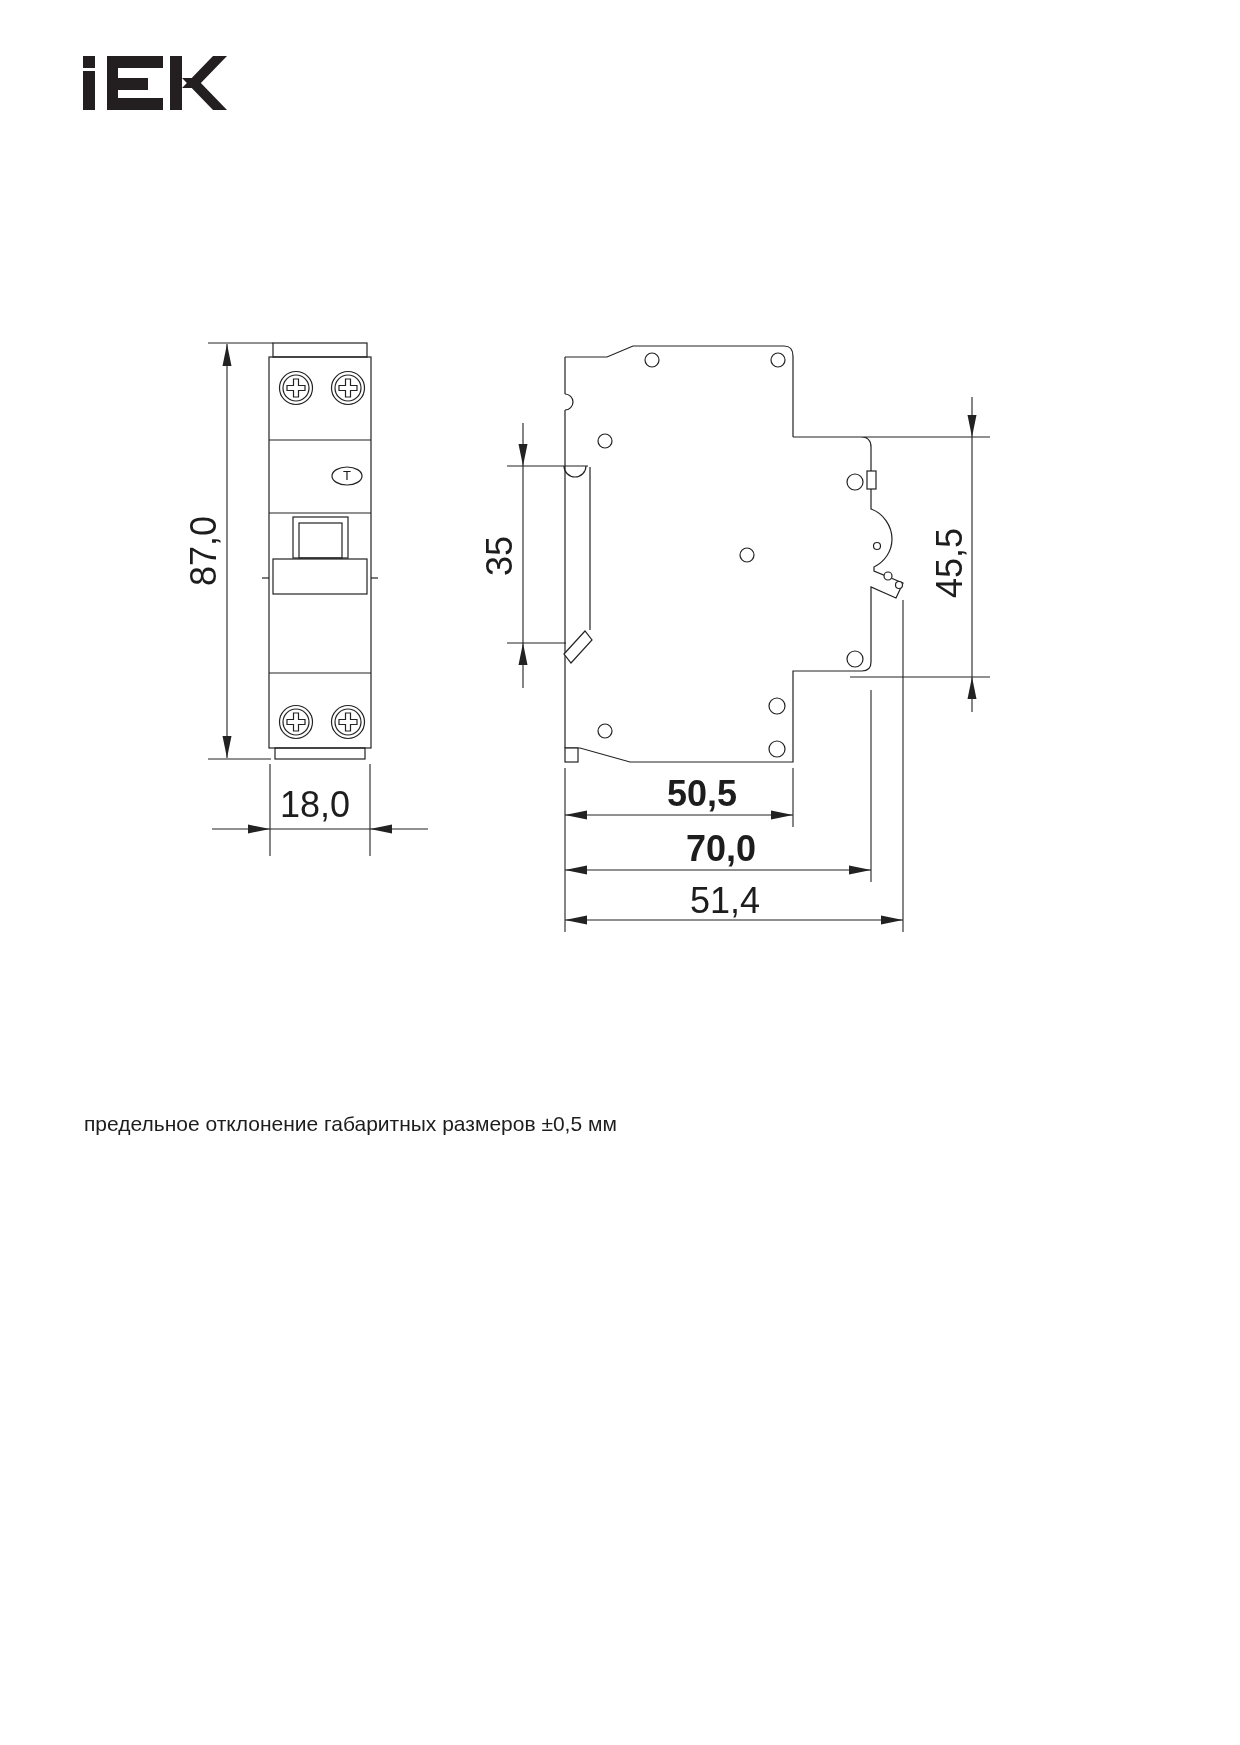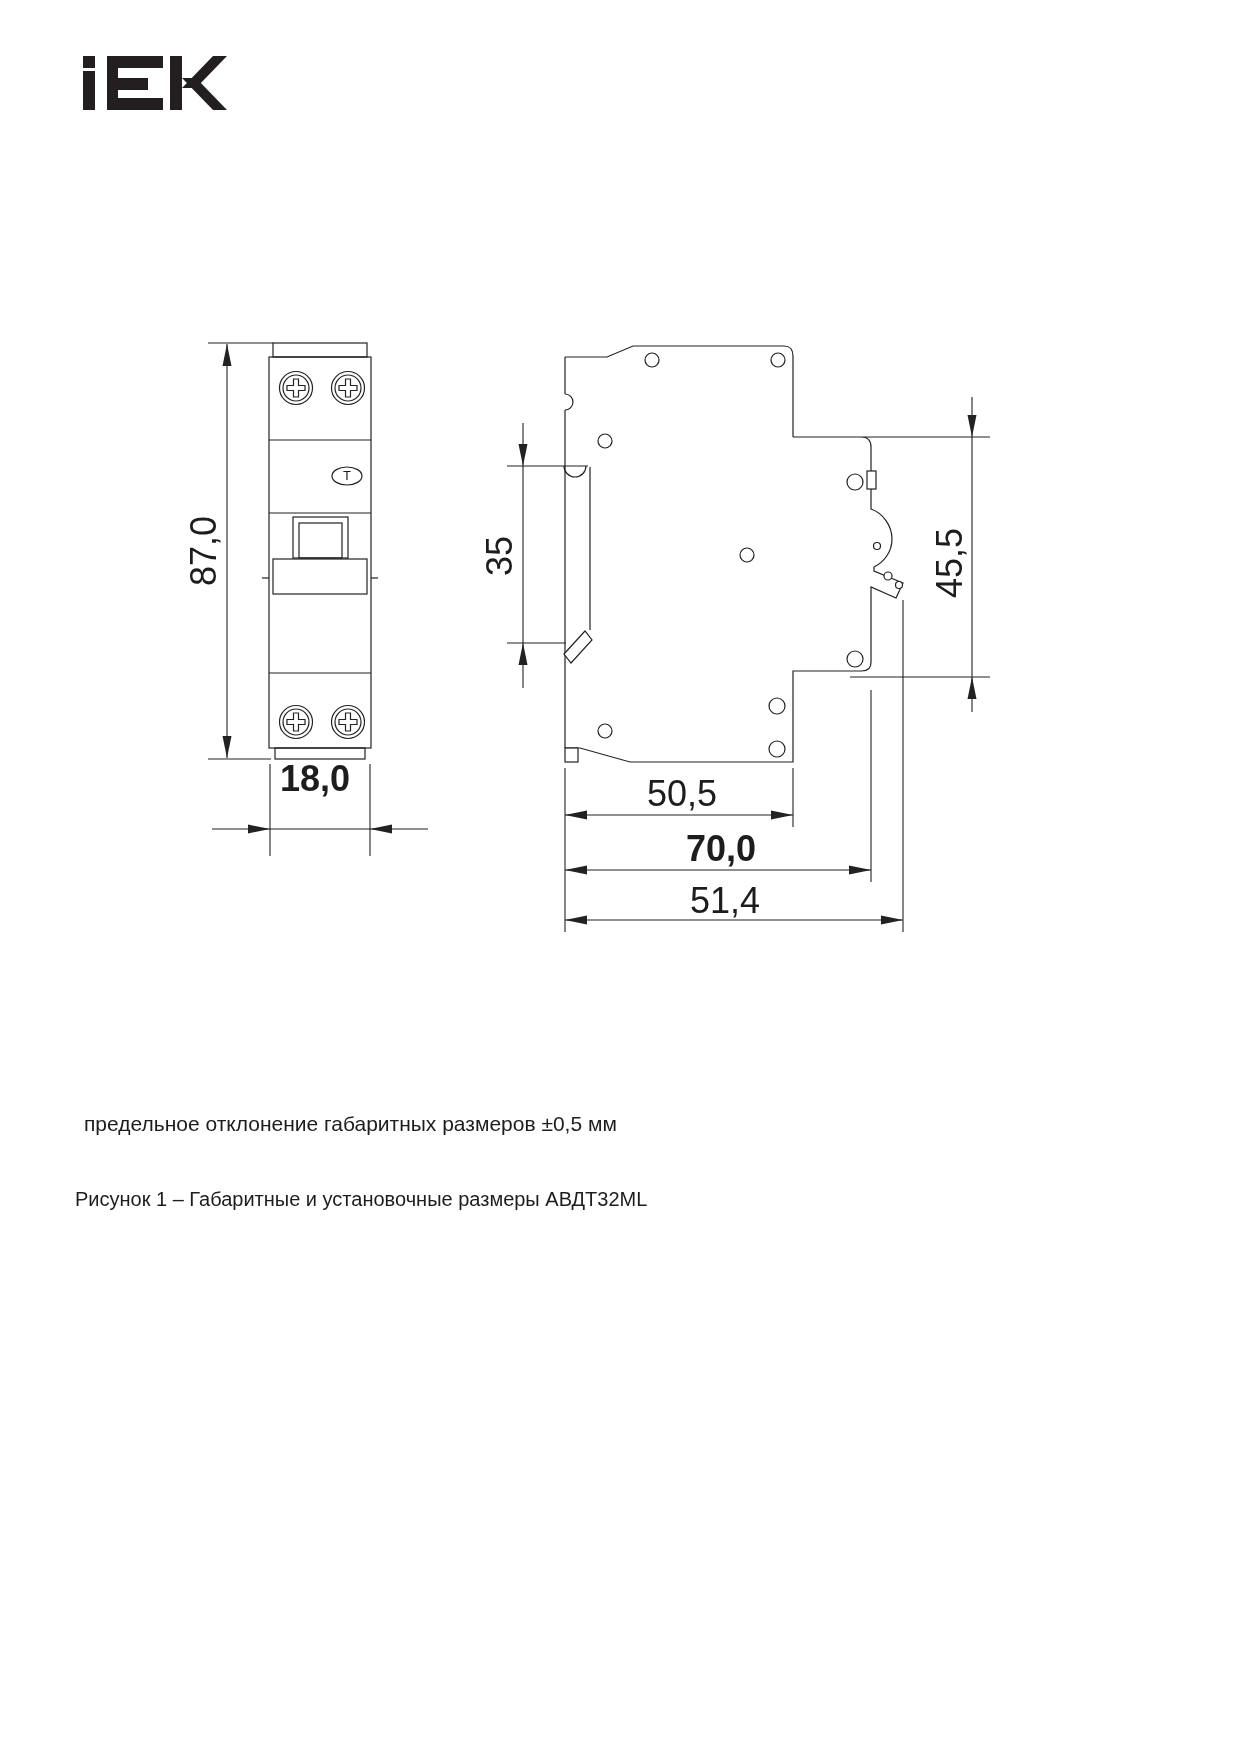--- a/index.html
+++ b/index.html
@@ -144,7 +144,7 @@
   <div class="tbtn" style="left:336px;top:468px;">Т</div>
 
   <div class="dim vert" style="left:134px;top:530px;width:140px;">87,0</div>
-  <div class="dim" style="left:265px;top:758px;width:100px;font-weight:bold;">18,0</div>
+  <div class="dim" style="left:265px;top:784px;width:100px;">18,0</div>
   <div class="dim vert" style="left:440px;top:535px;width:120px;">35</div>
   <div class="dim vert" style="left:880px;top:542px;width:140px;">45,5</div>
   <div class="dim" style="left:632px;top:773px;width:100px;">50,5</div>

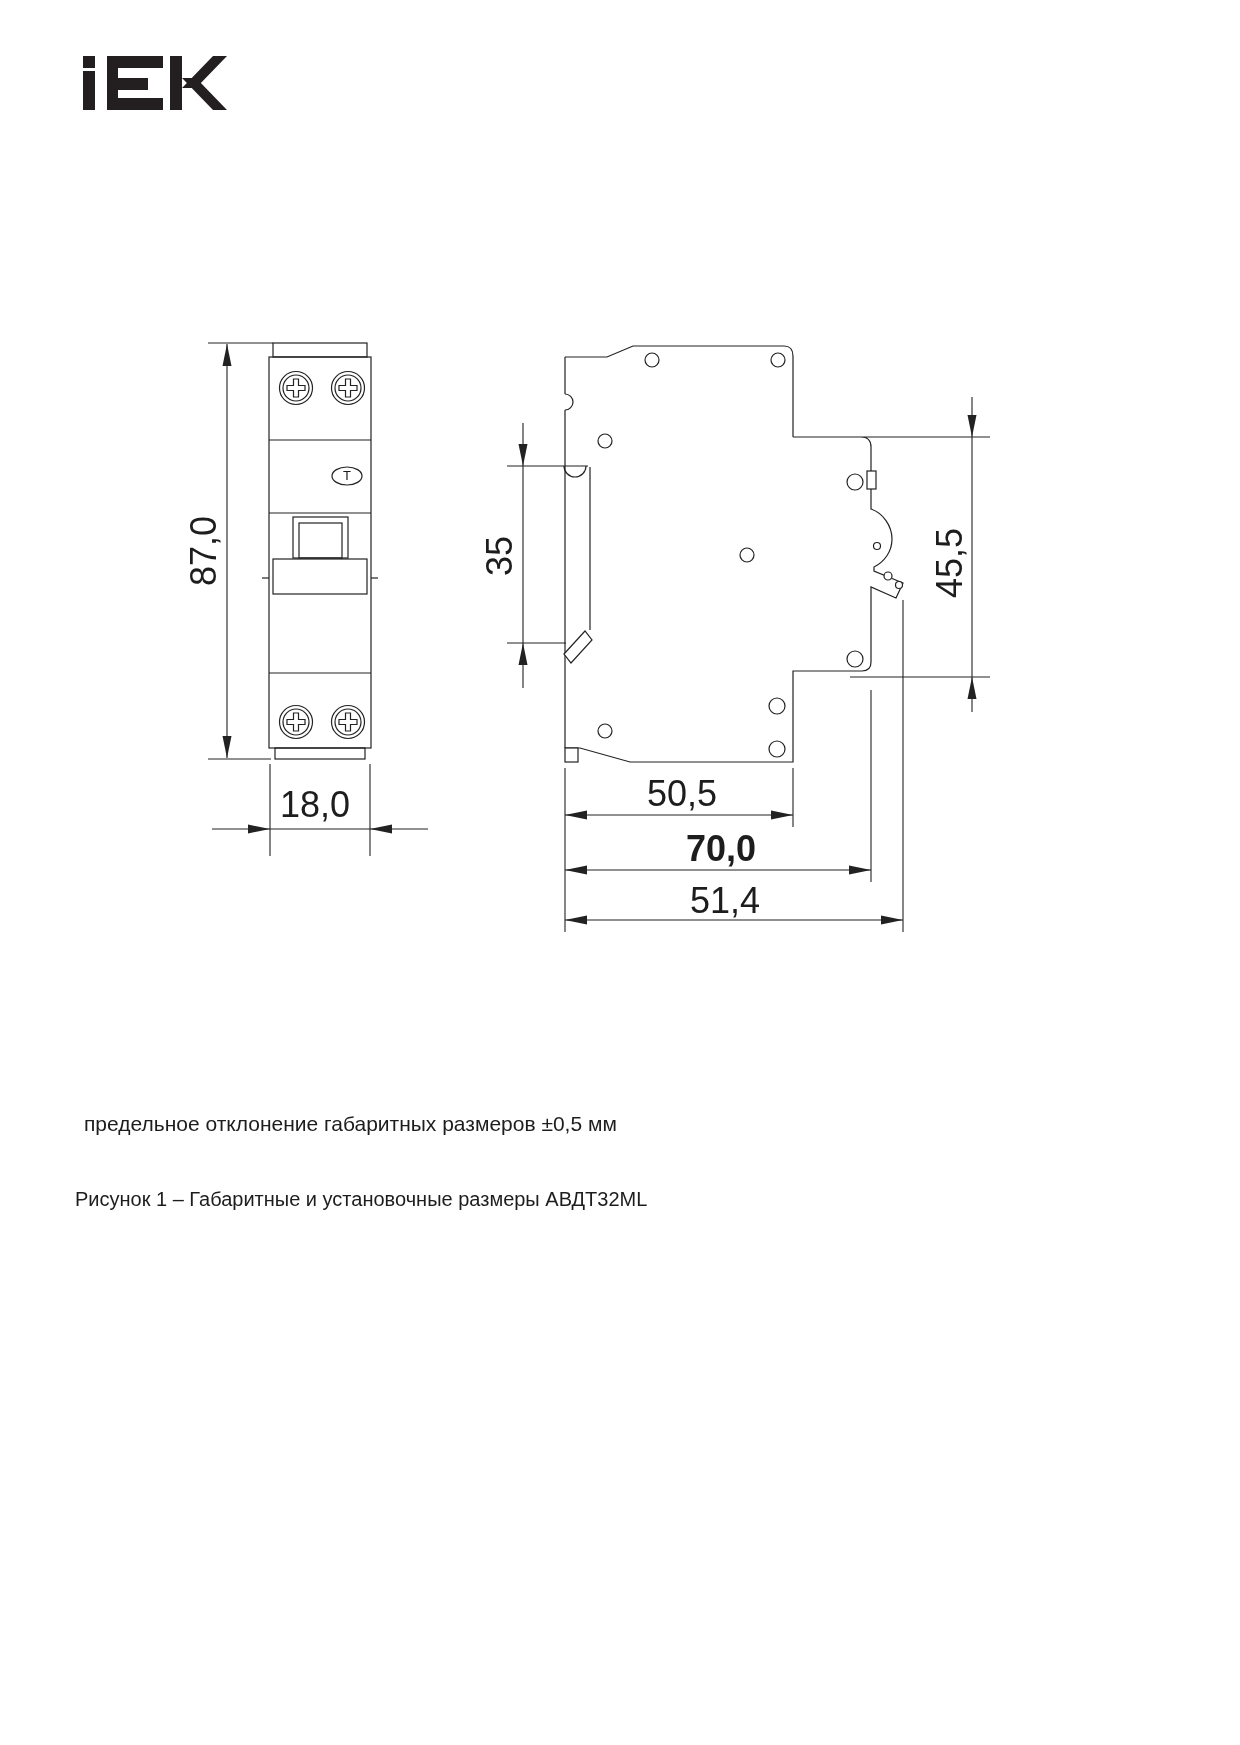--- a/index.html
+++ b/index.html
@@ -147,7 +147,7 @@
   <div class="dim" style="left:265px;top:784px;width:100px;">18,0</div>
   <div class="dim vert" style="left:440px;top:535px;width:120px;">35</div>
   <div class="dim vert" style="left:880px;top:542px;width:140px;">45,5</div>
-  <div class="dim" style="left:632px;top:773px;width:100px;">50,5</div>
+  <div class="dim" style="left:652px;top:773px;width:100px;font-weight:bold;">50,5</div>
   <div class="dim" style="left:671px;top:828px;width:100px;font-weight:bold;">70,0</div>
   <div class="dim" style="left:675px;top:880px;width:100px;">51,4</div>
 

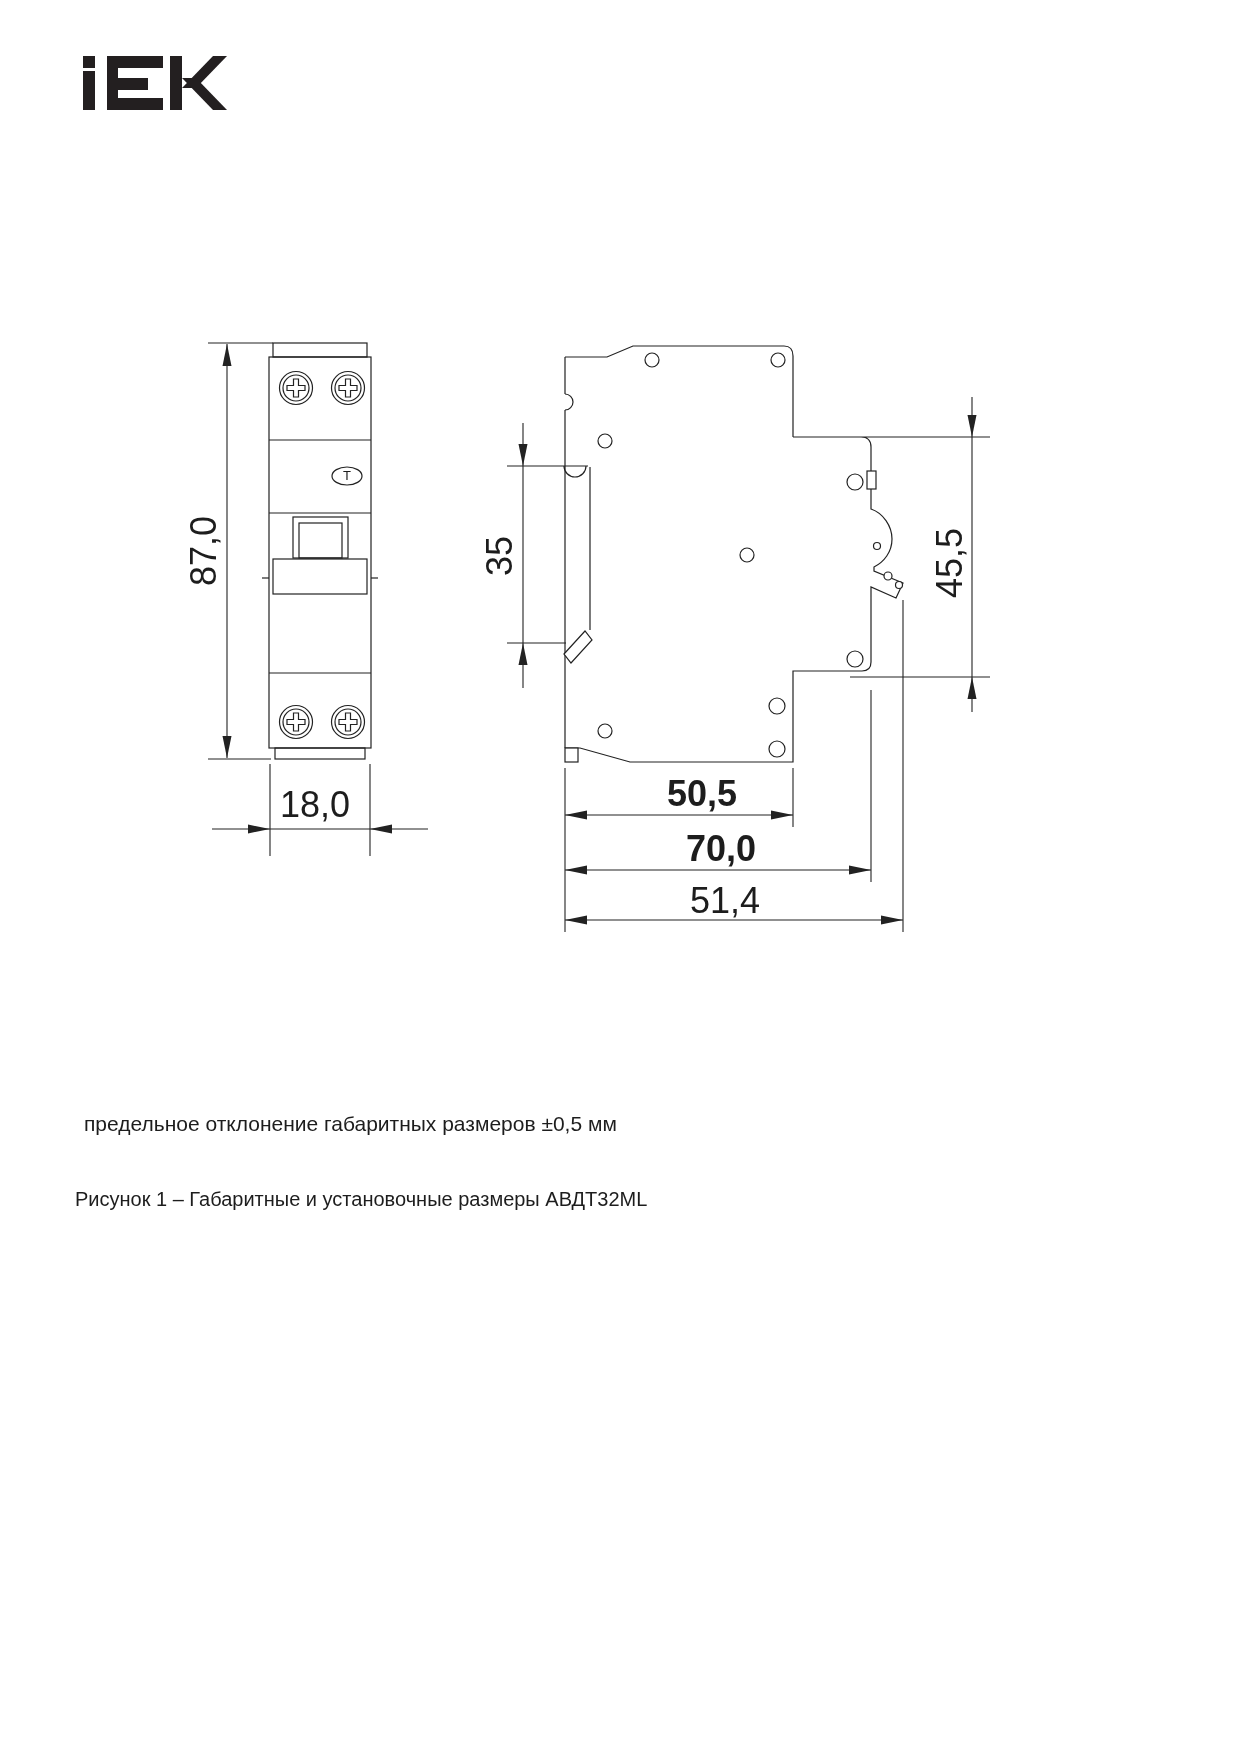--- a/index.html
+++ b/index.html
@@ -152,7 +152,6 @@
   <div class="dim" style="left:675px;top:880px;width:100px;">51,4</div>
 
   <div class="note">предельное отклонение габаритных размеров ±0,5 мм</div>
-  <div class="caption">Рисунок 1 – Габаритные и установочные размеры АВДТ32ML</div>
 
 </div>
 

